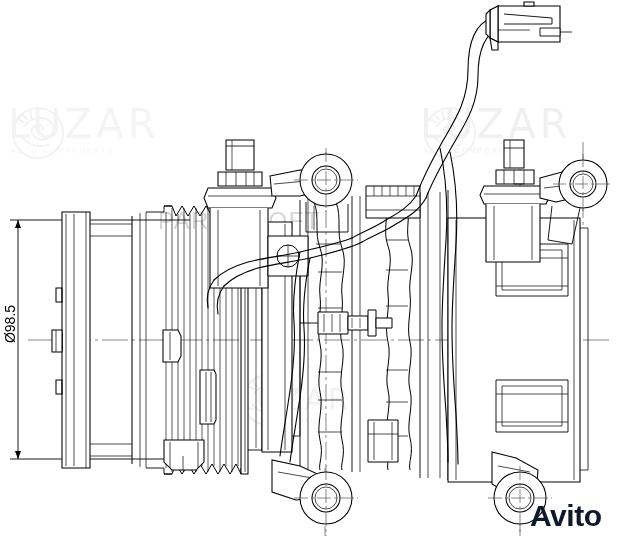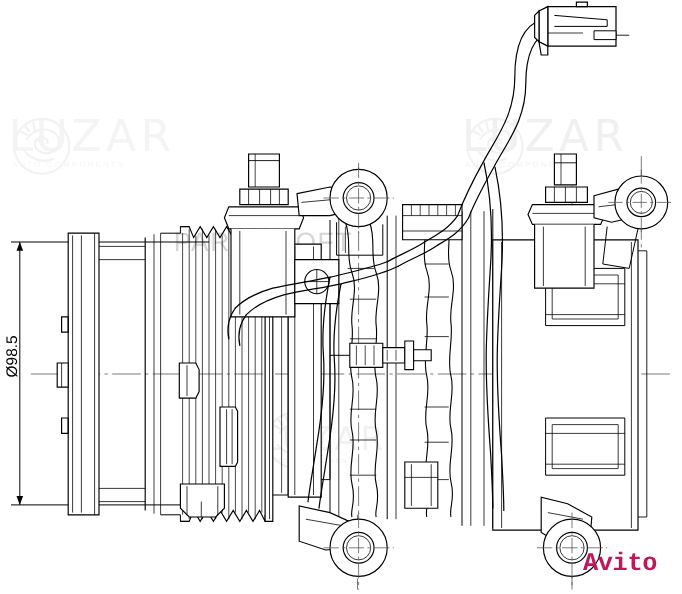--- a/index.html
+++ b/index.html
@@ -64,11 +64,11 @@
 
   .wm-avito {
     left: 530px; top: 499px;
-    font-family: Liberation Mono, monospace;
-    font-size: 23px;
+    font-family: Liberation Sans, sans-serif;
+    font-size: 30px;
     font-weight: bold;
     letter-spacing: -0.015em;
-    color: #be185d;
+    color: #0f172a;
   }
 
   

